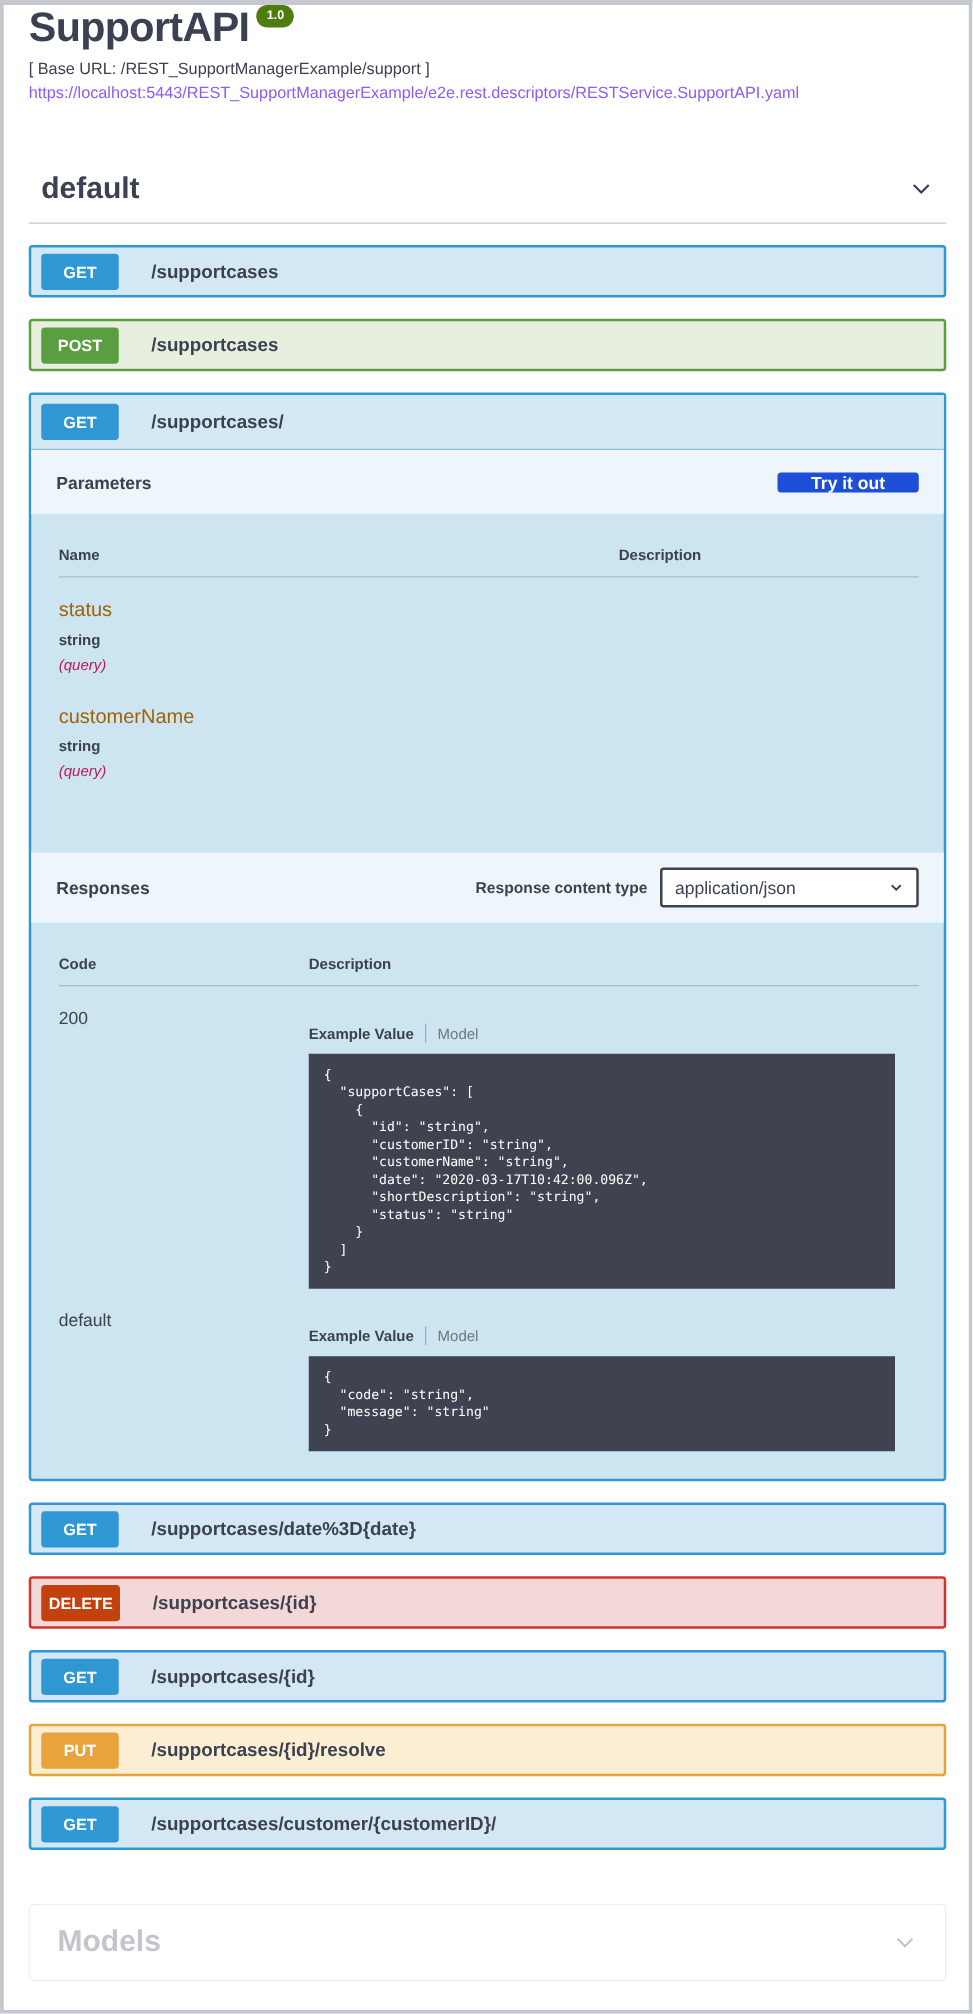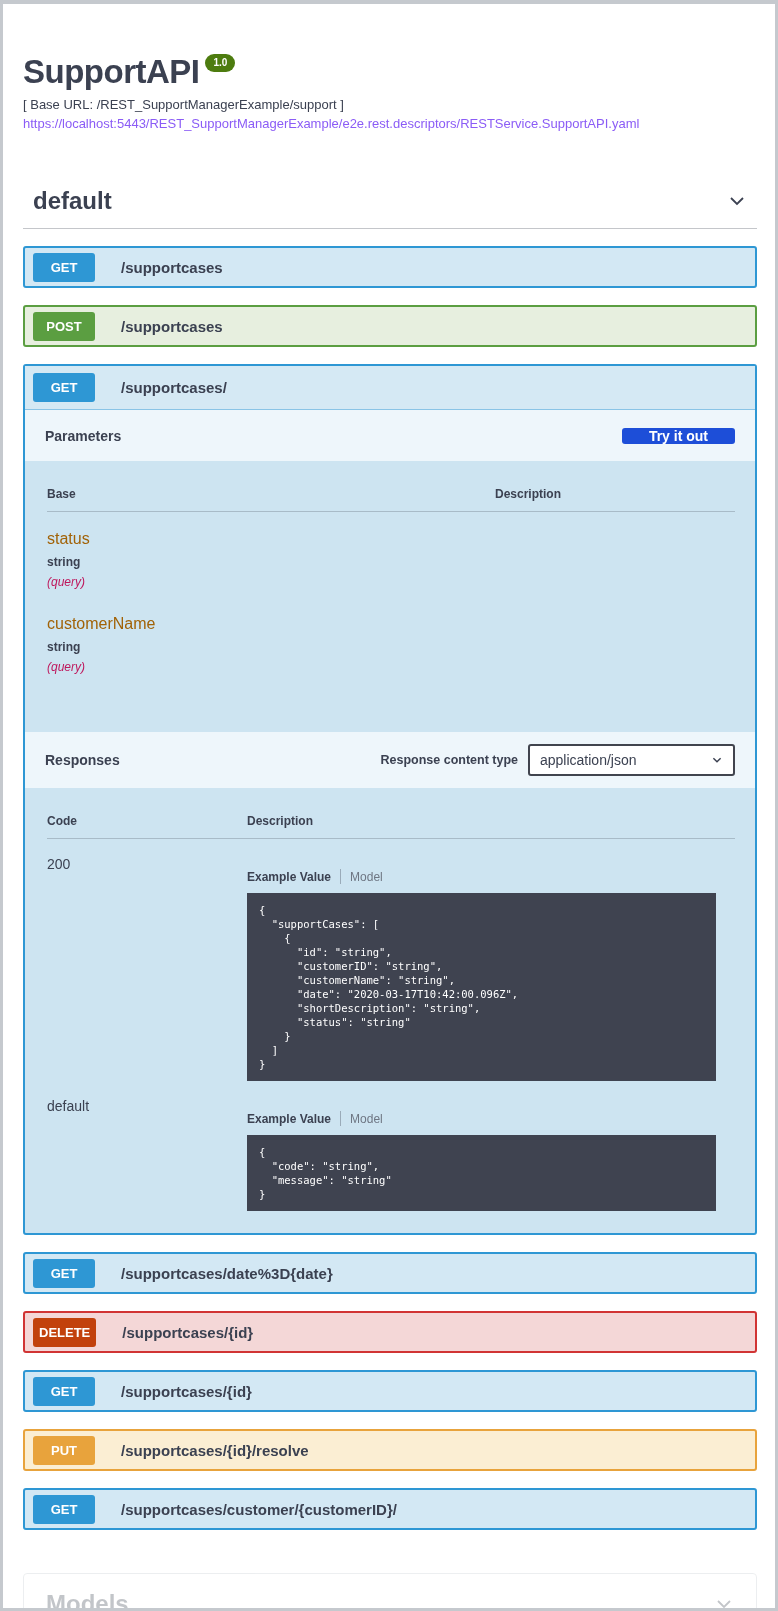--- a/index.html
+++ b/index.html
@@ -14,7 +14,7 @@
   .wrap { padding: 0 18px 0 20px; }
 
   
-  .info { padding-top: 50px; }
+  .info { }
   .title-row { display: flex; align-items: flex-start; }
   .api-title { font-size: 33px; font-weight: 700; line-height: 36px; letter-spacing: -0.5px; }
   .version-badge {

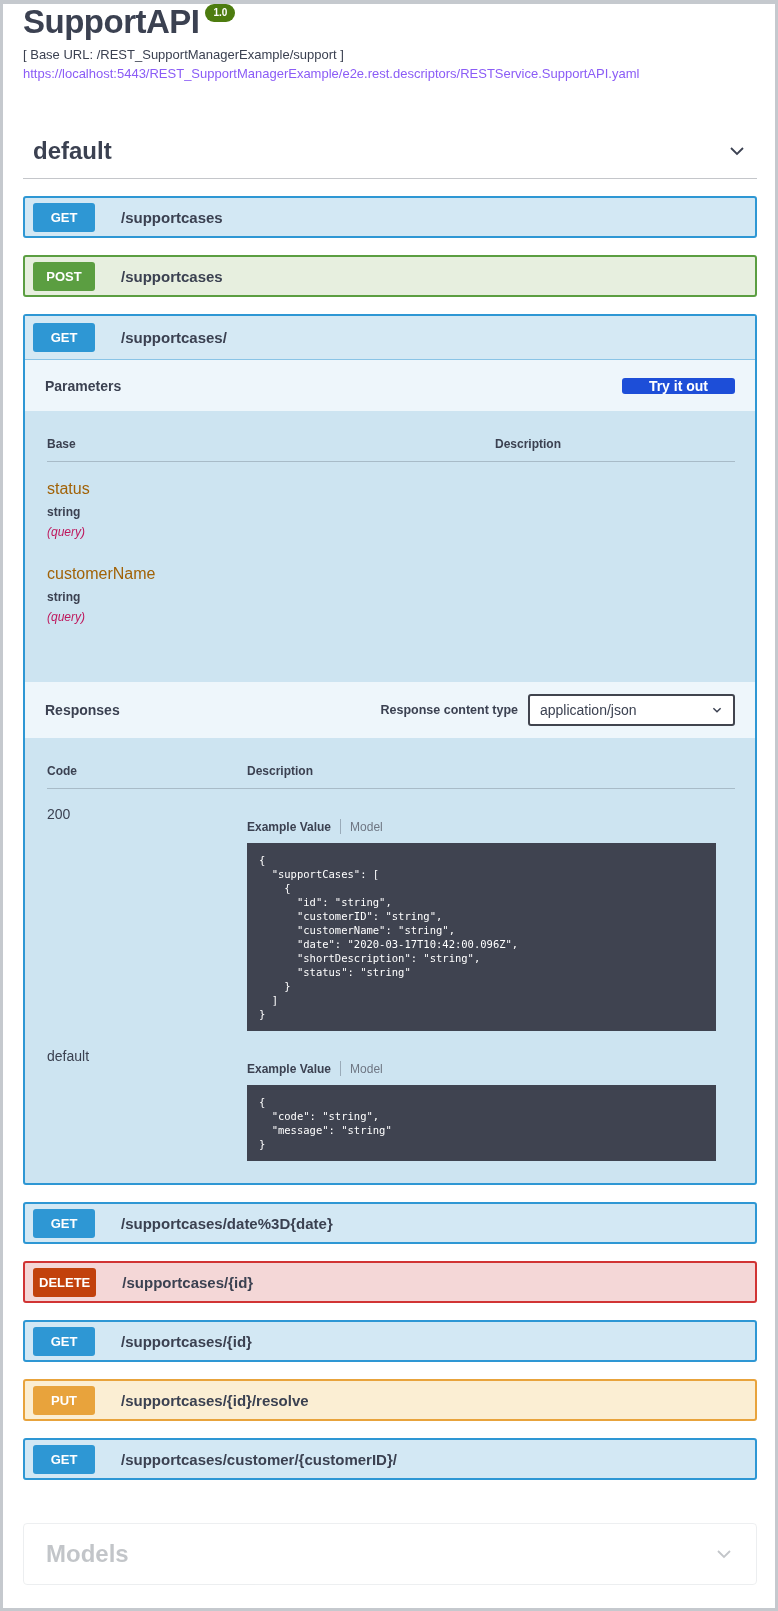--- a/index.html
+++ b/index.html
@@ -164,7 +164,7 @@
       </div>
 
       <div class="tbl-head params">
-        <span>Base</span>
+        <span>Name</span>
         <span>Description</span>
       </div>
       <div class="tbl-divider"></div>

